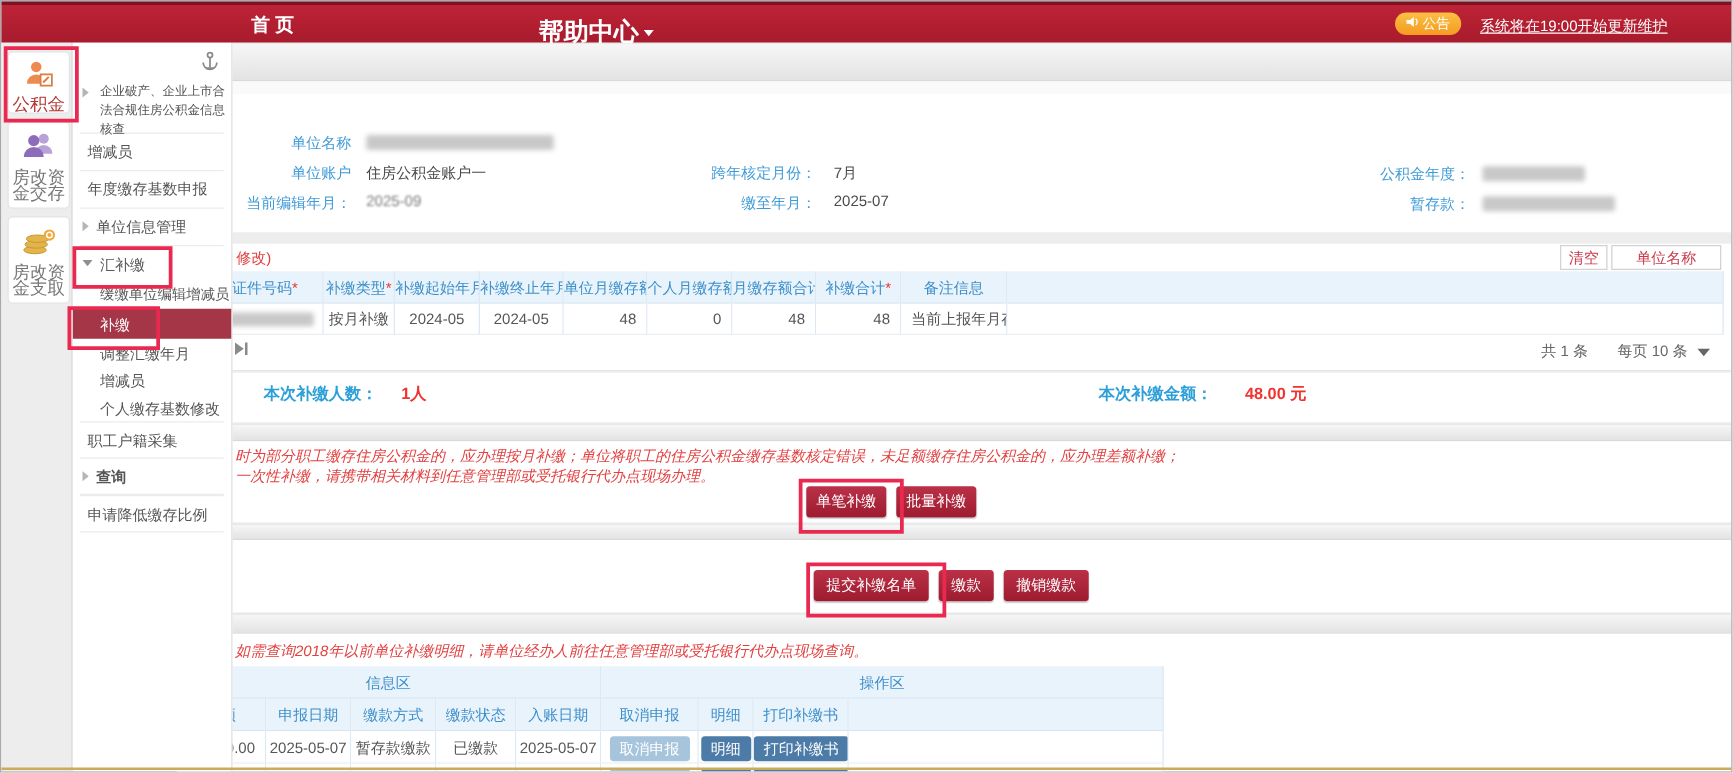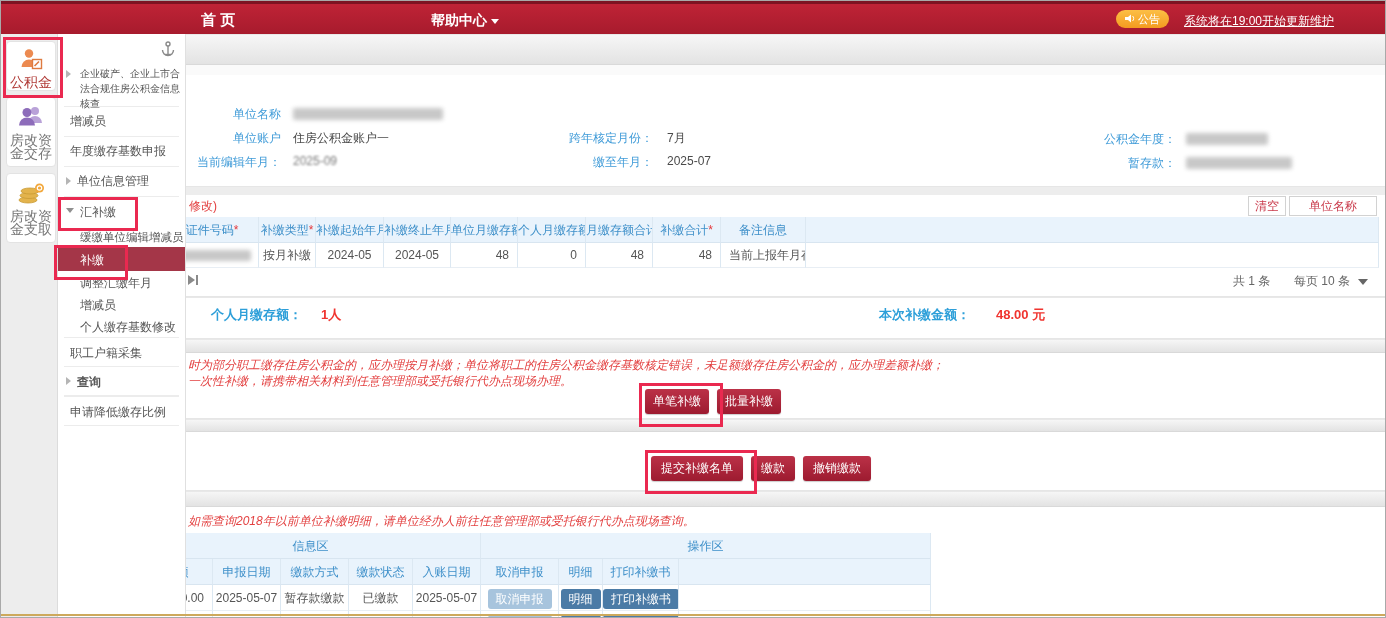--- a/index.html
+++ b/index.html
@@ -275,7 +275,7 @@
 
   <div class="abs topbar">
     <span class="nav" style="left:200px;top:7px;font-size:15px;">首 页</span>
-    <span class="nav" style="left:430px;top:8px;font-size:14px;"><span>帮助中心</span><span class="caret-dn-w"></span></span>
+    <span class="nav" style="left:430px;top:8px;font-size:20px;"><span>帮助中心</span><span class="caret-dn-w"></span></span>
     <span class="badge" style="left:1115px;top:6px;"><svg width="10" height="9" viewBox="0 0 10 9" style="margin-right:3px;">
           <polygon points="0,3 3,3 6,0.5 6,8.5 3,6 0,6" fill="#fff"></polygon>
           <path d="M7.5 2 A3.2 3.2 0 0 1 7.5 7" stroke="#fff" stroke-width="1" fill="none"></path>

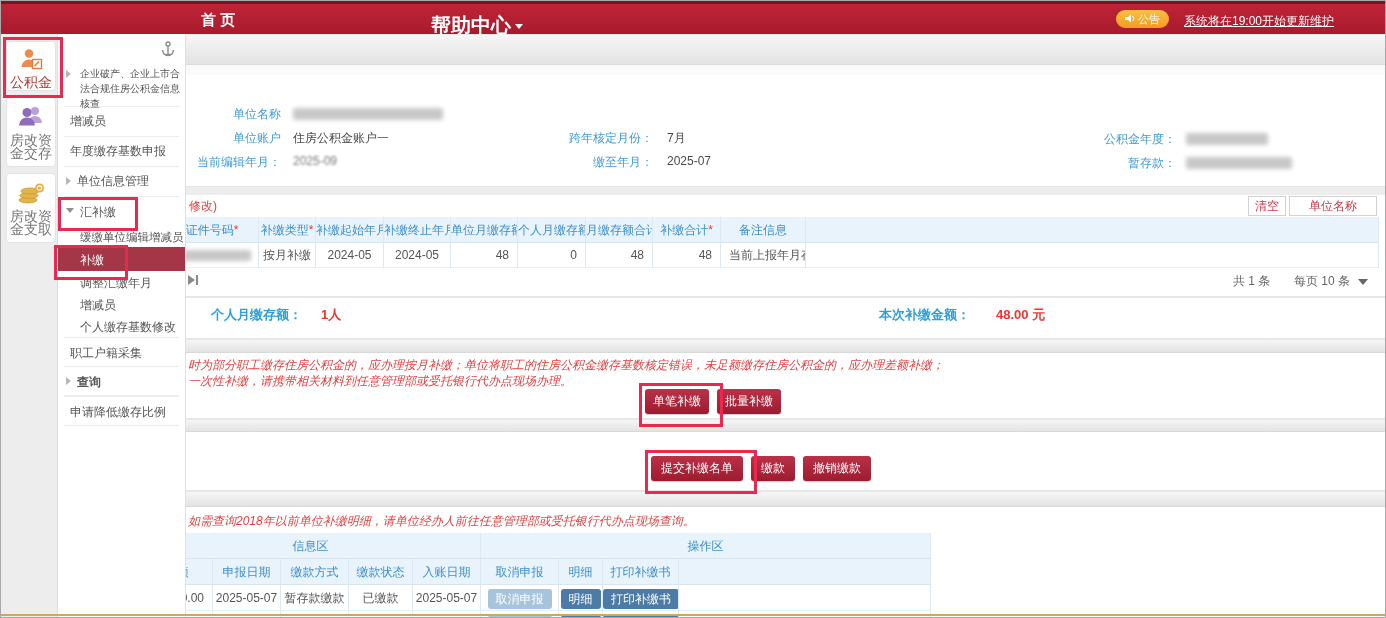--- a/index.html
+++ b/index.html
@@ -138,7 +138,7 @@
   <div class="abs pgtxt" style="left:1232px;top:272px;">共 1 条</div>
   <div class="abs pgtxt" style="left:1293px;top:272px;cursor:pointer;"><span>每页 10 条</span><span class="seldn"></span></div>
 
-  <div class="abs sumlab" style="left:210px;top:305px;">个人月缴存额：</div>
+  <div class="abs sumlab" style="left:210px;top:305px;">本次补缴人数：</div>
   <div class="abs sumval" style="left:320px;top:305px;">1人</div>
   <div class="abs sumlab" style="left:878px;top:305px;">本次补缴金额：</div>
   <div class="abs sumval" style="left:995px;top:305px;">48.00 元</div>

